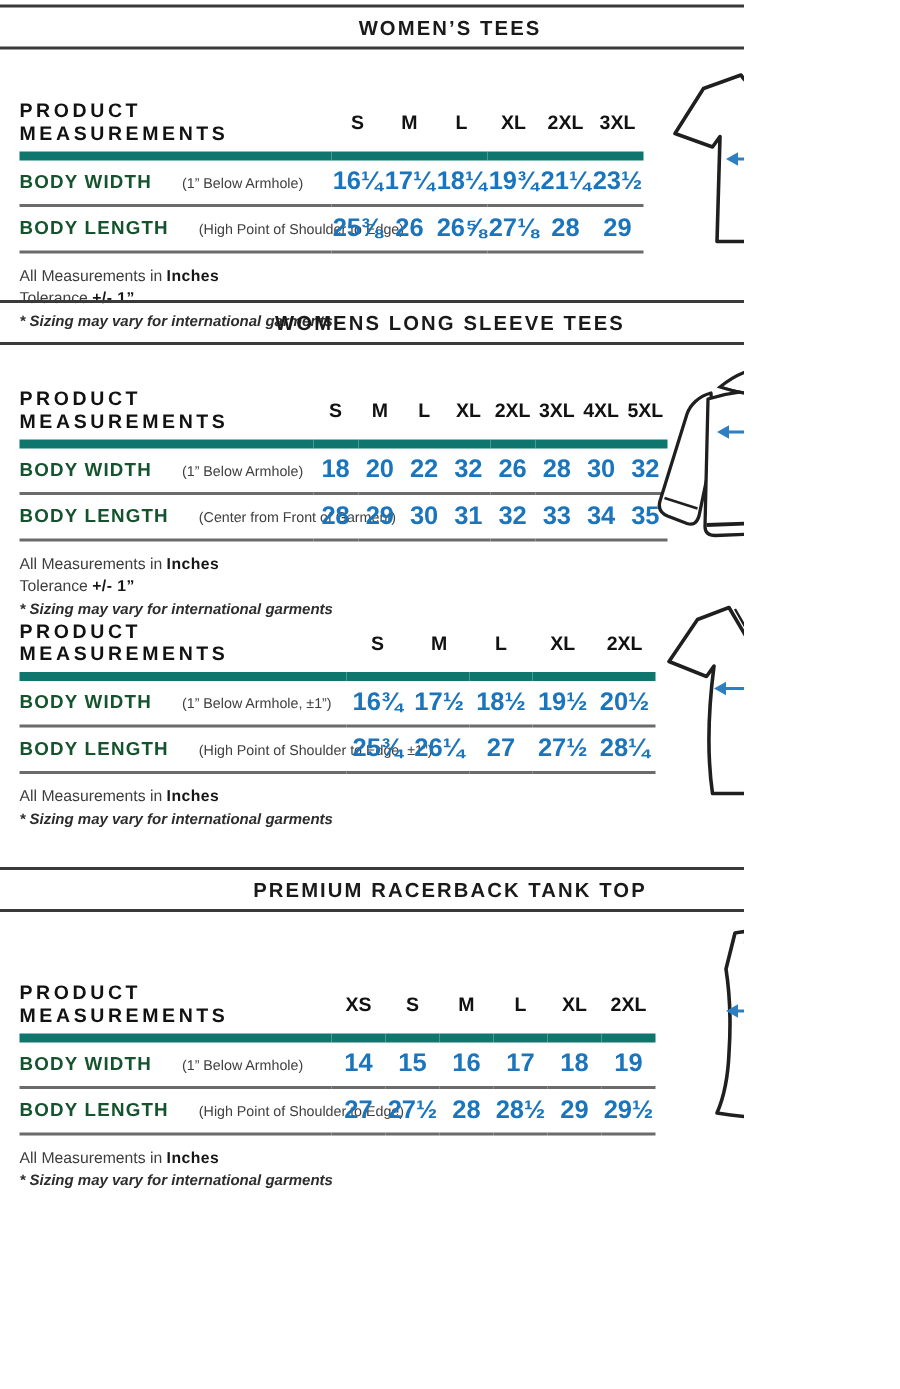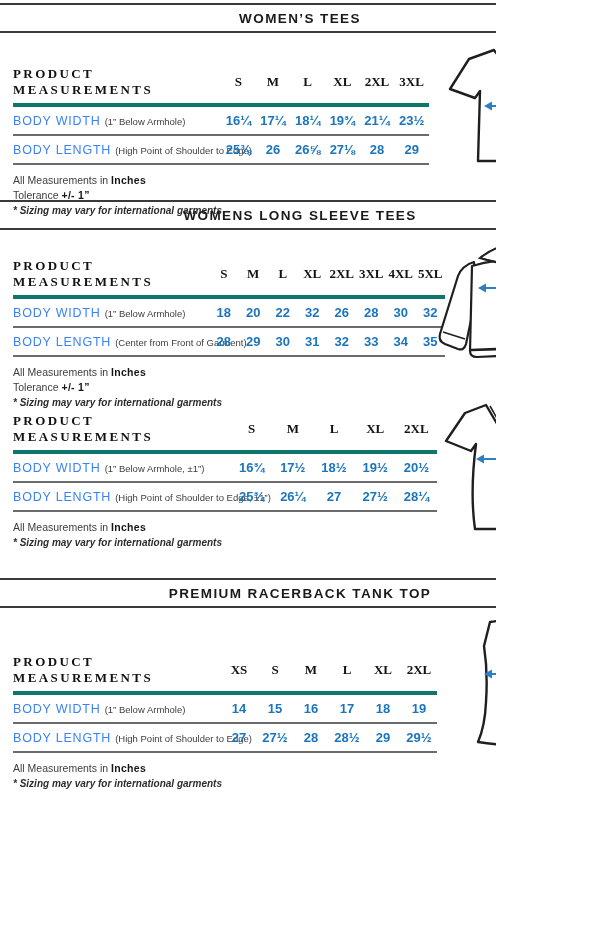--- a/index.html
+++ b/index.html
@@ -9,7 +9,7 @@
   .band h2{margin:0;font-size:13.5px;font-weight:bold;letter-spacing:1.4px;color:#1a1a1a;}
   .content{margin-left:0;}
   .tbl{border-collapse:collapse;margin-left:13px;table-layout:fixed;}
-  .tbl thead tr{border-bottom:4px solid #0f766e;font-family:Liberation Serif, serif;}
+  .tbl thead tr{border-bottom:6px solid #0f766e;}
   .tbl tbody tr{border-bottom:2px solid #6b6b6b;}
   .lblh{text-align:left;font-size:13px;font-weight:bold;letter-spacing:2.4px;color:#121212;padding:2px 0 5px 0;}
   .sz{font-size:13px;font-weight:bold;color:#121212;text-align:center;padding:2px 0 5px 0;}

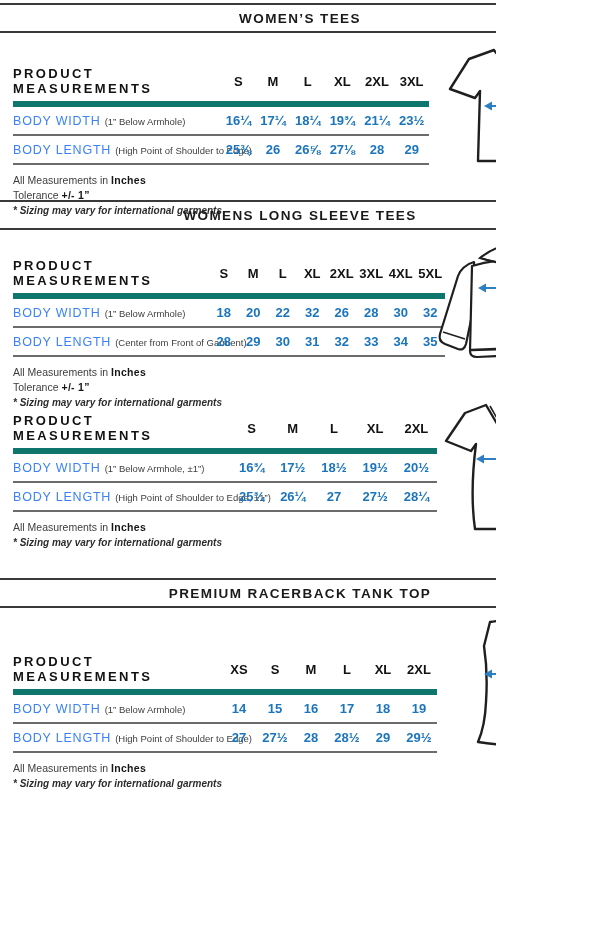--- a/index.html
+++ b/index.html
@@ -14,7 +14,7 @@
   .lblh{text-align:left;font-size:13px;font-weight:bold;letter-spacing:2.4px;color:#121212;padding:2px 0 5px 0;}
   .sz{font-size:13px;font-weight:bold;color:#121212;text-align:center;padding:2px 0 5px 0;}
   .lblc{padding:4px 0 5px 0;white-space:nowrap;}
-  .rowlabel{color:#3b82f6;font-weight:normal;font-size:12.5px;letter-spacing:0.8px;}
+  .rowlabel{color:#14532d;font-weight:bold;font-size:12.5px;letter-spacing:0.8px;}
   .rownote{color:#404040;font-size:9.5px;padding-left:4px;}
   .val{color:#1b75bc;font-weight:bold;font-size:13px;text-align:center;padding:4px 0 5px 0;}
   .notes{margin:8px 0 0 13px;}

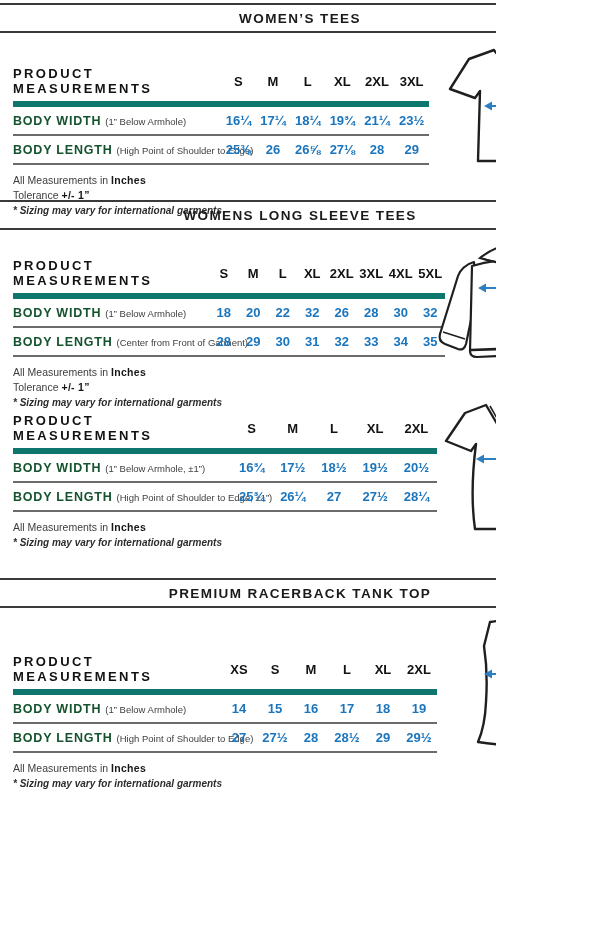--- a/index.html
+++ b/index.html
@@ -15,7 +15,7 @@
   .sz{font-size:13px;font-weight:bold;color:#121212;text-align:center;padding:2px 0 5px 0;}
   .lblc{padding:4px 0 5px 0;white-space:nowrap;}
   .rowlabel{color:#14532d;font-weight:bold;font-size:12.5px;letter-spacing:0.8px;}
-  .rownote{color:#404040;font-size:9.5px;padding-left:4px;}
+  .rownote{color:#404040;font-size:9.5px;padding-left:20px;}
   .val{color:#1b75bc;font-weight:bold;font-size:13px;text-align:center;padding:4px 0 5px 0;}
   .notes{margin:8px 0 0 13px;}
   .note-line{font-size:10.5px;color:#3d3d3d;line-height:15px;}

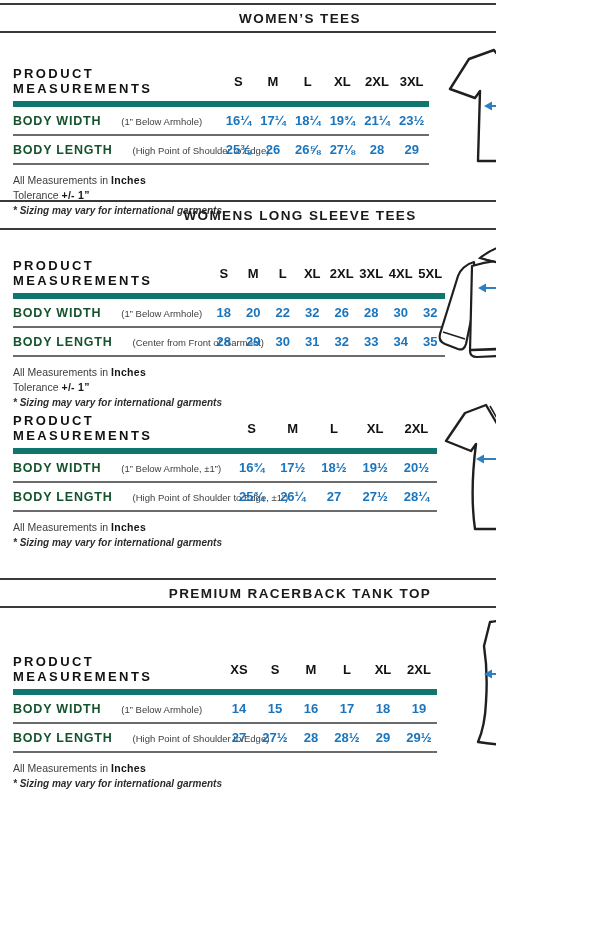--- a/index.html
+++ b/index.html
@@ -16,7 +16,7 @@
   .lblc{padding:4px 0 5px 0;white-space:nowrap;}
   .rowlabel{color:#14532d;font-weight:bold;font-size:12.5px;letter-spacing:0.8px;}
   .rownote{color:#404040;font-size:9.5px;padding-left:20px;}
-  .val{color:#1b75bc;font-weight:bold;font-size:13px;text-align:center;padding:4px 0 5px 0;}
+  .val{color:#1b75bc;font-weight:bold;font-size:17px;text-align:center;padding:4px 0 5px 0;}
   .notes{margin:8px 0 0 13px;}
   .note-line{font-size:10.5px;color:#3d3d3d;line-height:15px;}
   .note-line b{color:#161616;letter-spacing:0.3px;}

